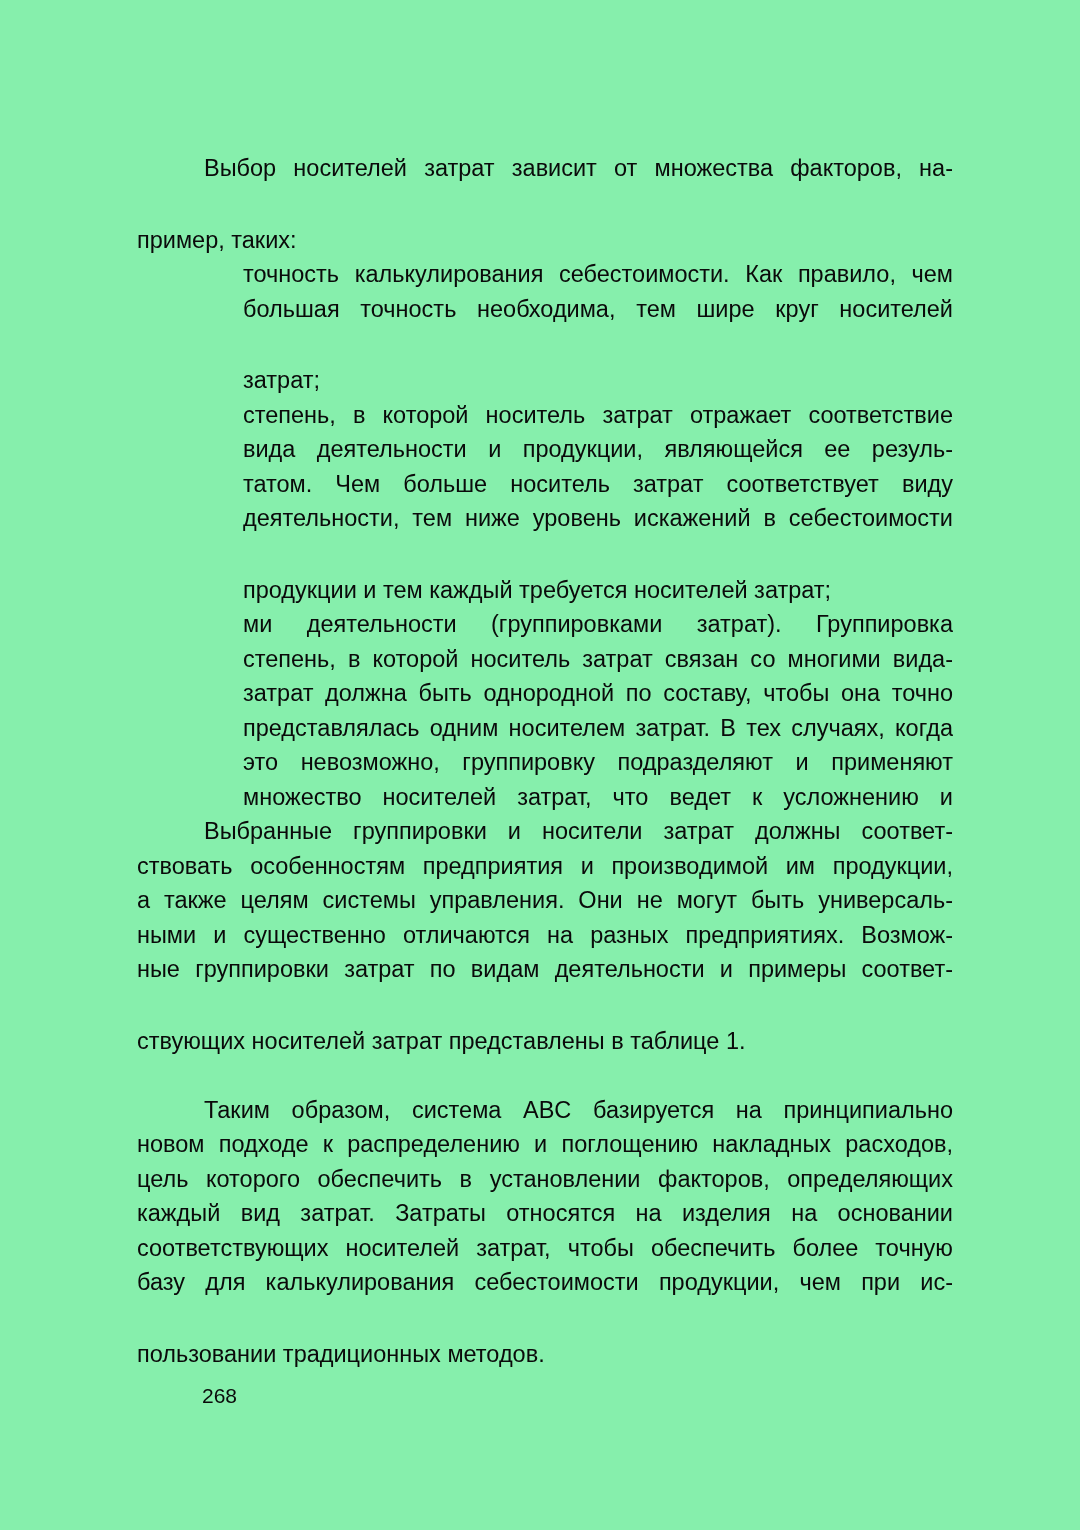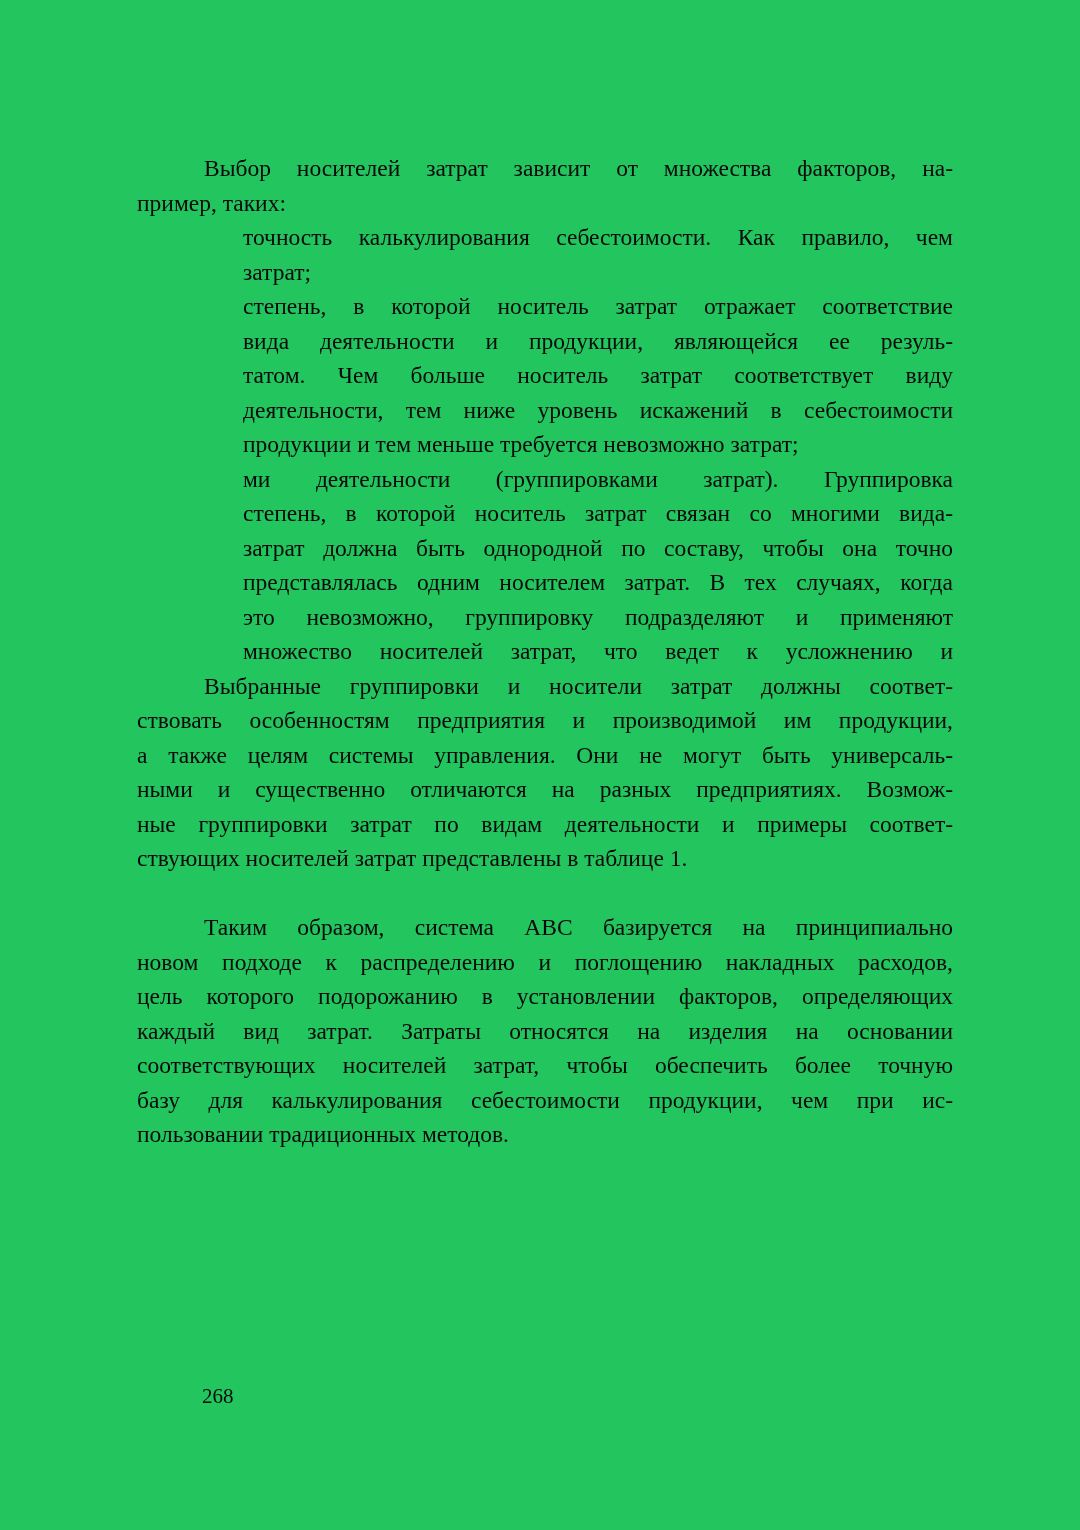--- a/index.html
+++ b/index.html
@@ -11,9 +11,9 @@
     position: relative;
     width: 1080px;
     height: 1530px;
-    background: #22c55e;
+    background: #86efac;
     color: #0a0a0a;
-    font-family: Liberation Serif, serif;
+    font-family: Liberation Sans, sans-serif;
     overflow: hidden;
   }
   .text-block {

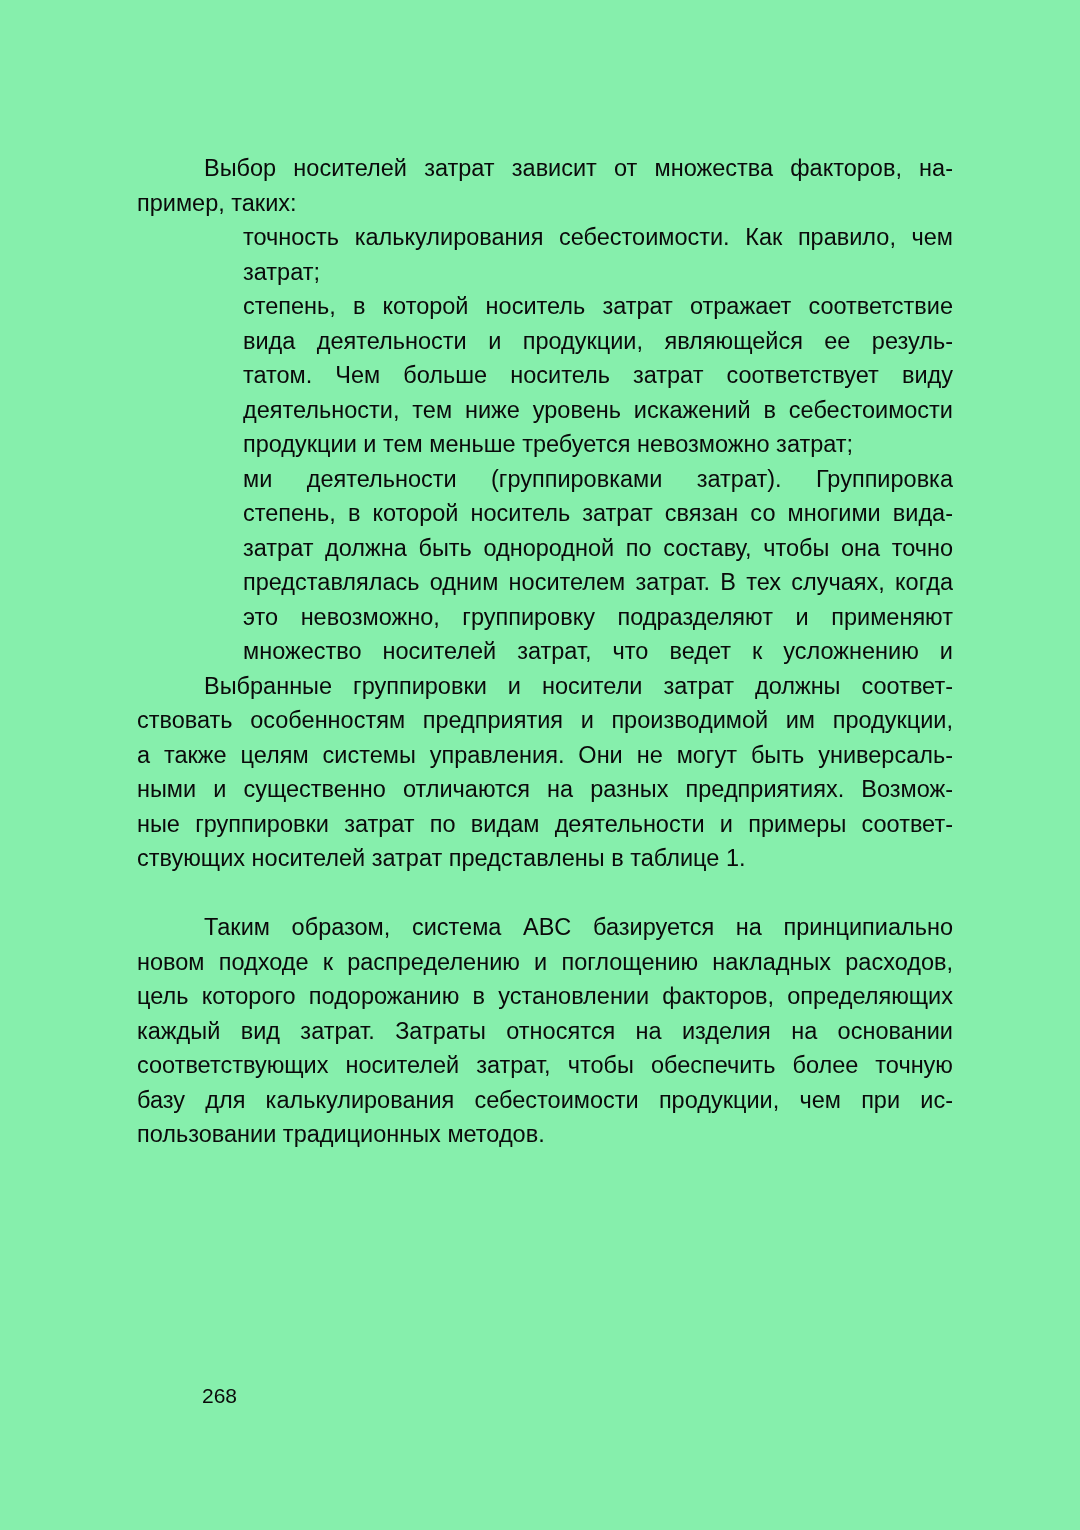--- a/index.html
+++ b/index.html
@@ -39,6 +39,7 @@
   .line.last {
     text-align: left;
     text-align-last: left;
+    margin-top: 37px;
   }
   .para.indent .line:first-child {
     text-indent: 67px;

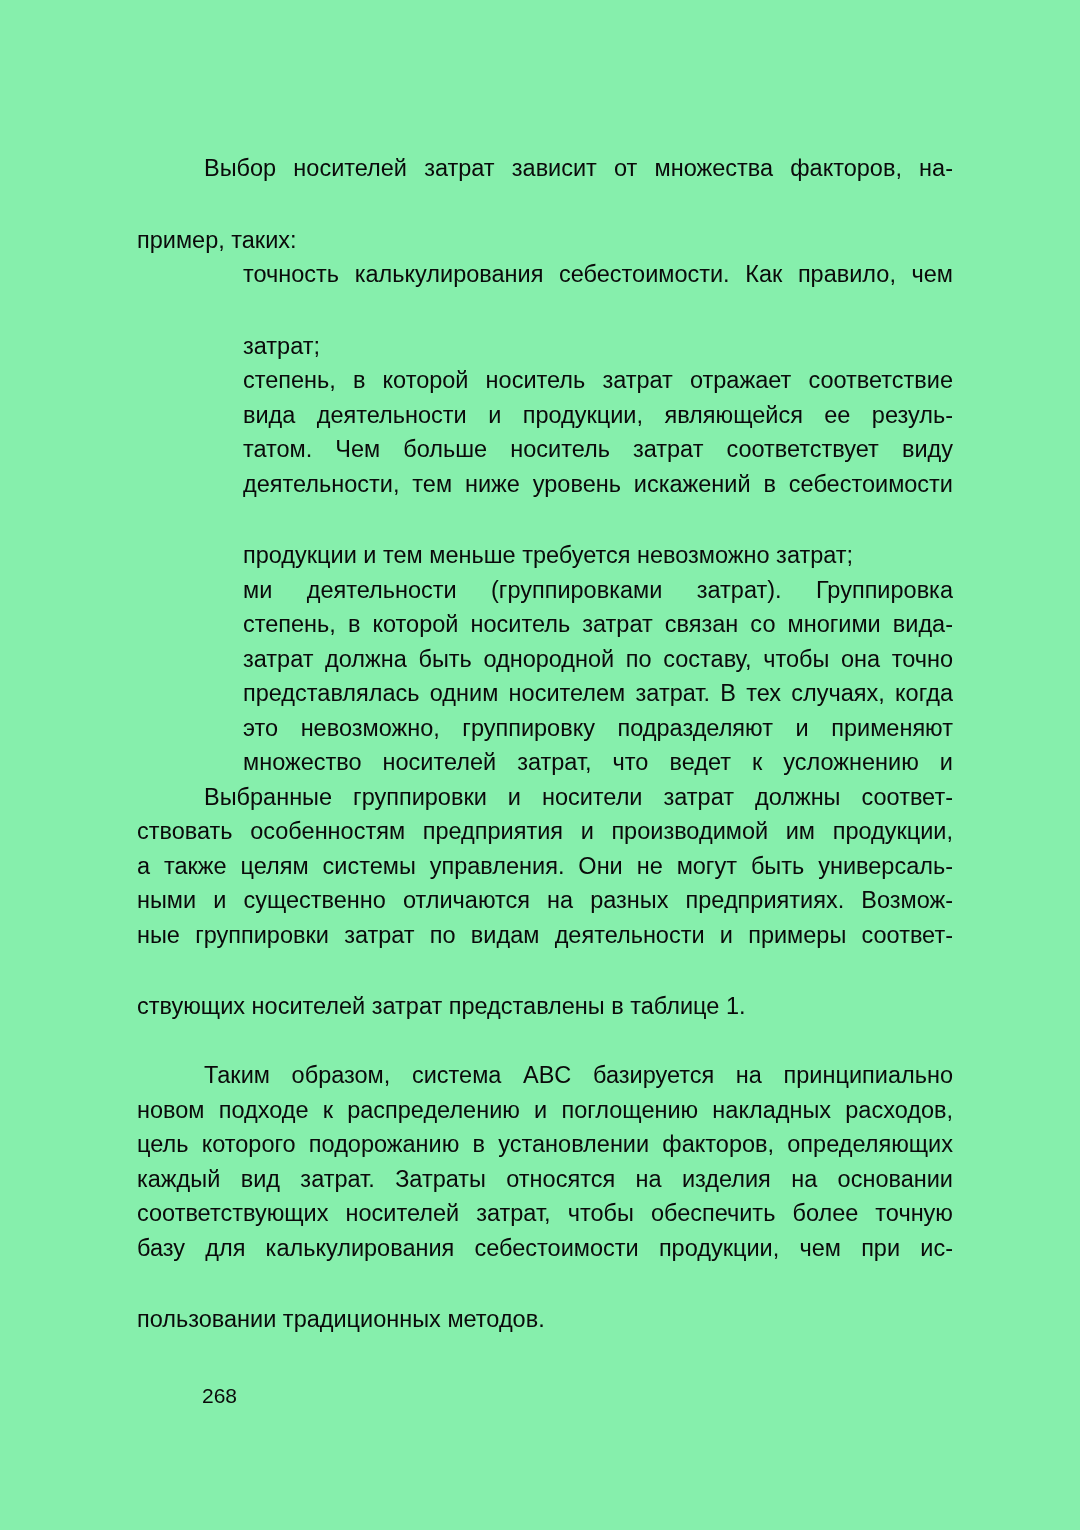--- a/index.html
+++ b/index.html
@@ -69,6 +69,7 @@
       </div>
       <div class="para bullet">
         <div class="line"><span>точность калькулирования себестоимости. Как правило, чем</span></div>
+        <div class="line"><span>большая точность необходима, тем шире круг носителей</span></div>
         <div class="line last"><span>затрат;</span></div>
       </div>
       <div class="para bullet">

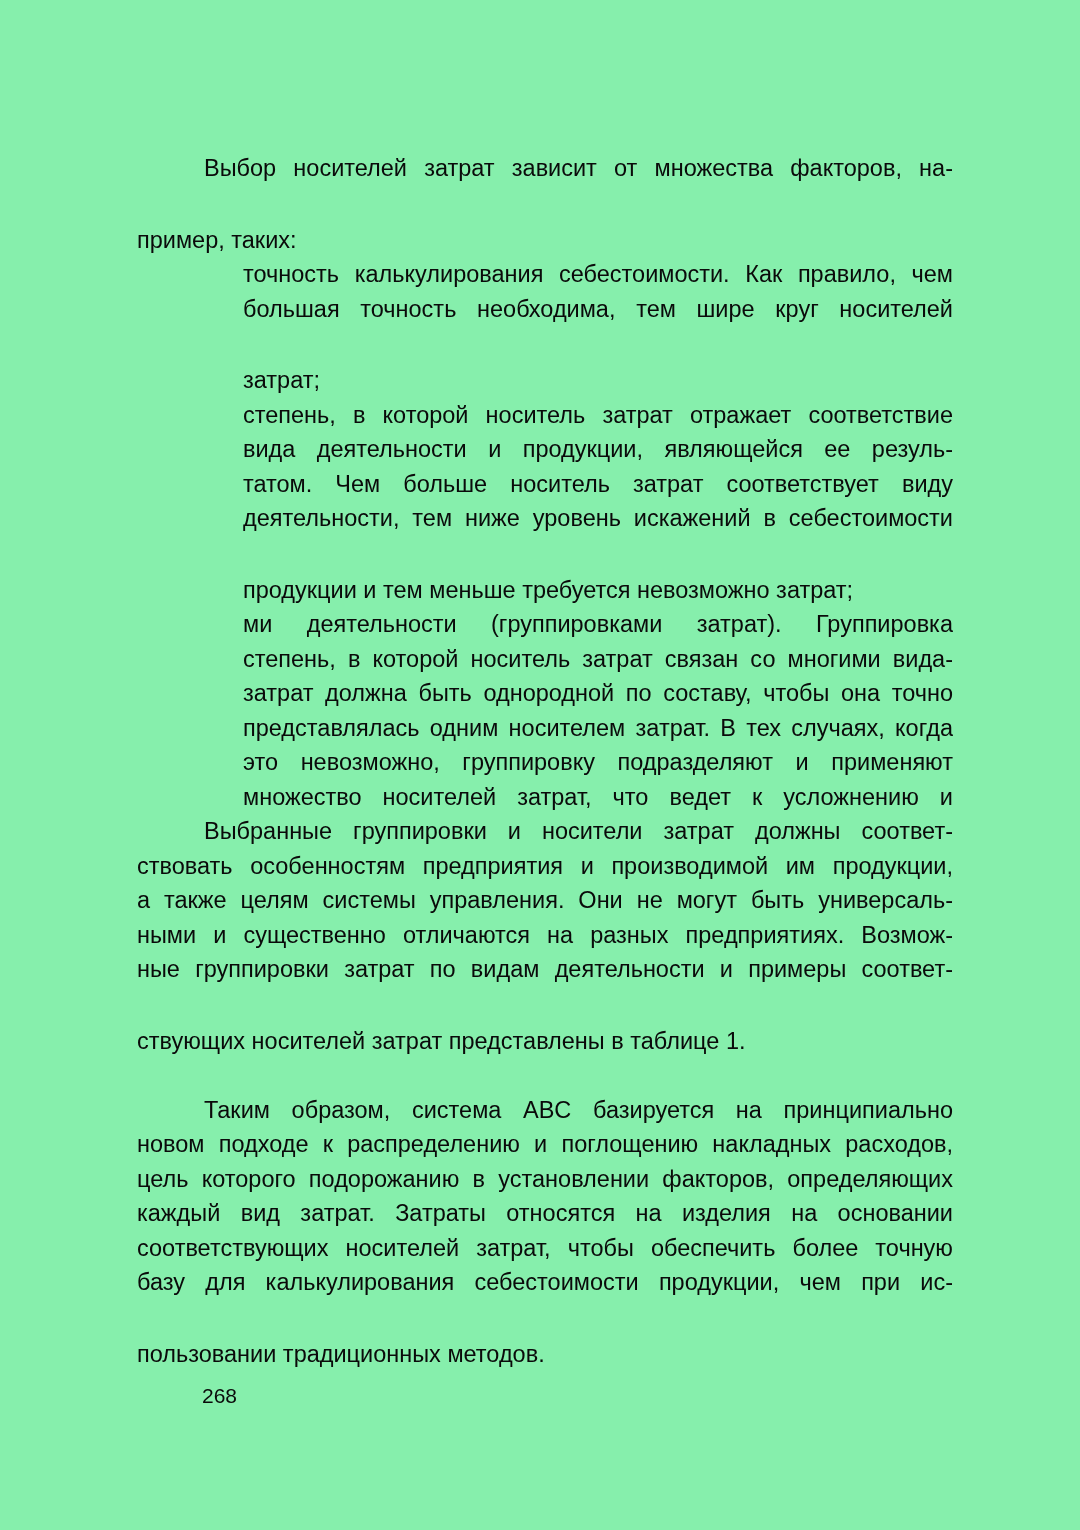--- a/index.html
+++ b/index.html
@@ -77,7 +77,7 @@
         <div class="line"><span>вида деятельности и продукции, являющейся ее резуль-</span></div>
         <div class="line"><span>татом. Чем больше носитель затрат соответствует виду</span></div>
         <div class="line"><span>деятельности, тем ниже уровень искажений в себестоимости</span></div>
-        <div class="line last"><span>продукции и тем меньше требуется невозможно затрат;</span></div>
+        <div class="line last"><span>продукции и тем каждый требуется носителей затрат;</span></div>
       </div>
       <div class="para bullet">
         <div class="line"><span>ми деятельности (группировками затрат). Группировка</span></div>

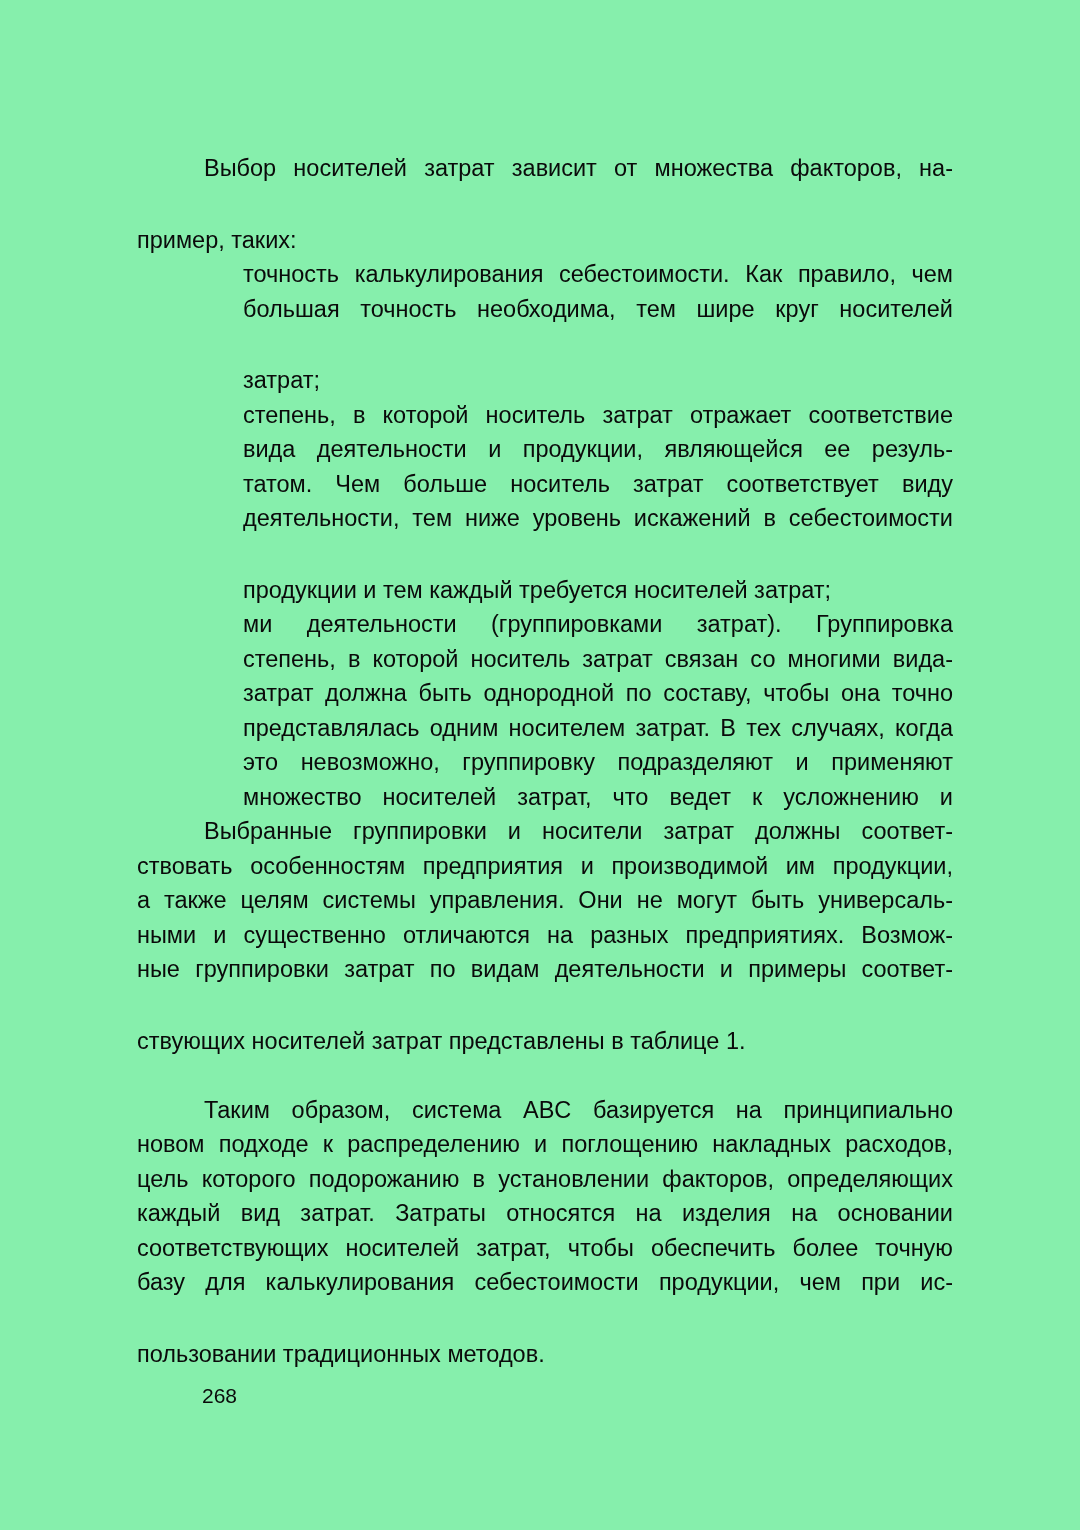--- a/index.html
+++ b/index.html
@@ -99,7 +99,7 @@
       <div class="para para indent">
         <div class="line"><span>Таким образом, система ABC базируется на принципиально</span></div>
         <div class="line"><span>новом подходе к распределению и поглощению накладных расходов,</span></div>
-        <div class="line"><span>цель которого подорожанию в установлении факторов, определяющих</span></div>
+        <div class="line"><span>цель которого обеспечить в установлении факторов, определяющих</span></div>
         <div class="line"><span>каждый вид затрат. Затраты относятся на изделия на основании</span></div>
         <div class="line"><span>соответствующих носителей затрат, чтобы обеспечить более точную</span></div>
         <div class="line"><span>базу для калькулирования себестоимости продукции, чем при ис-</span></div>

